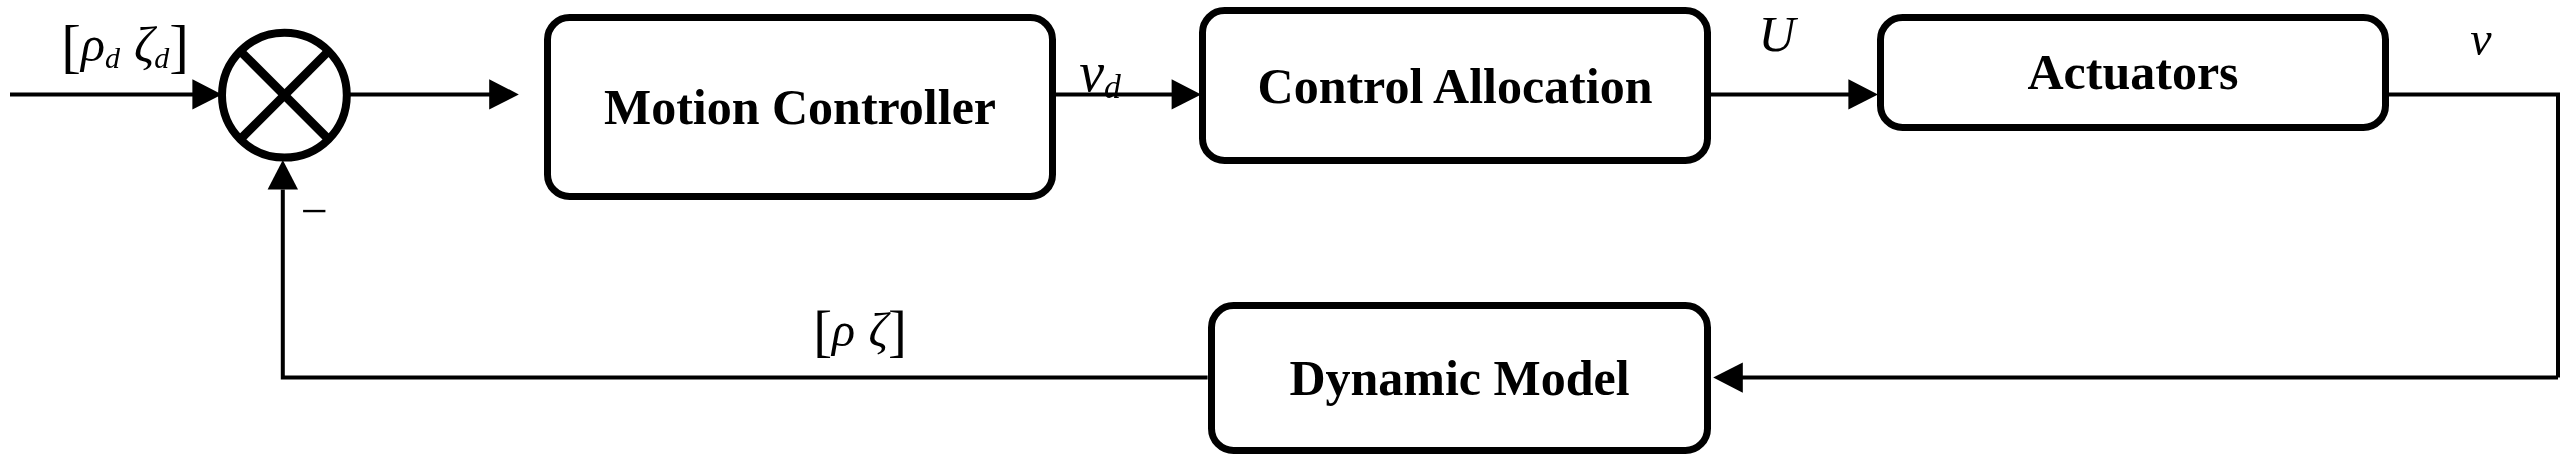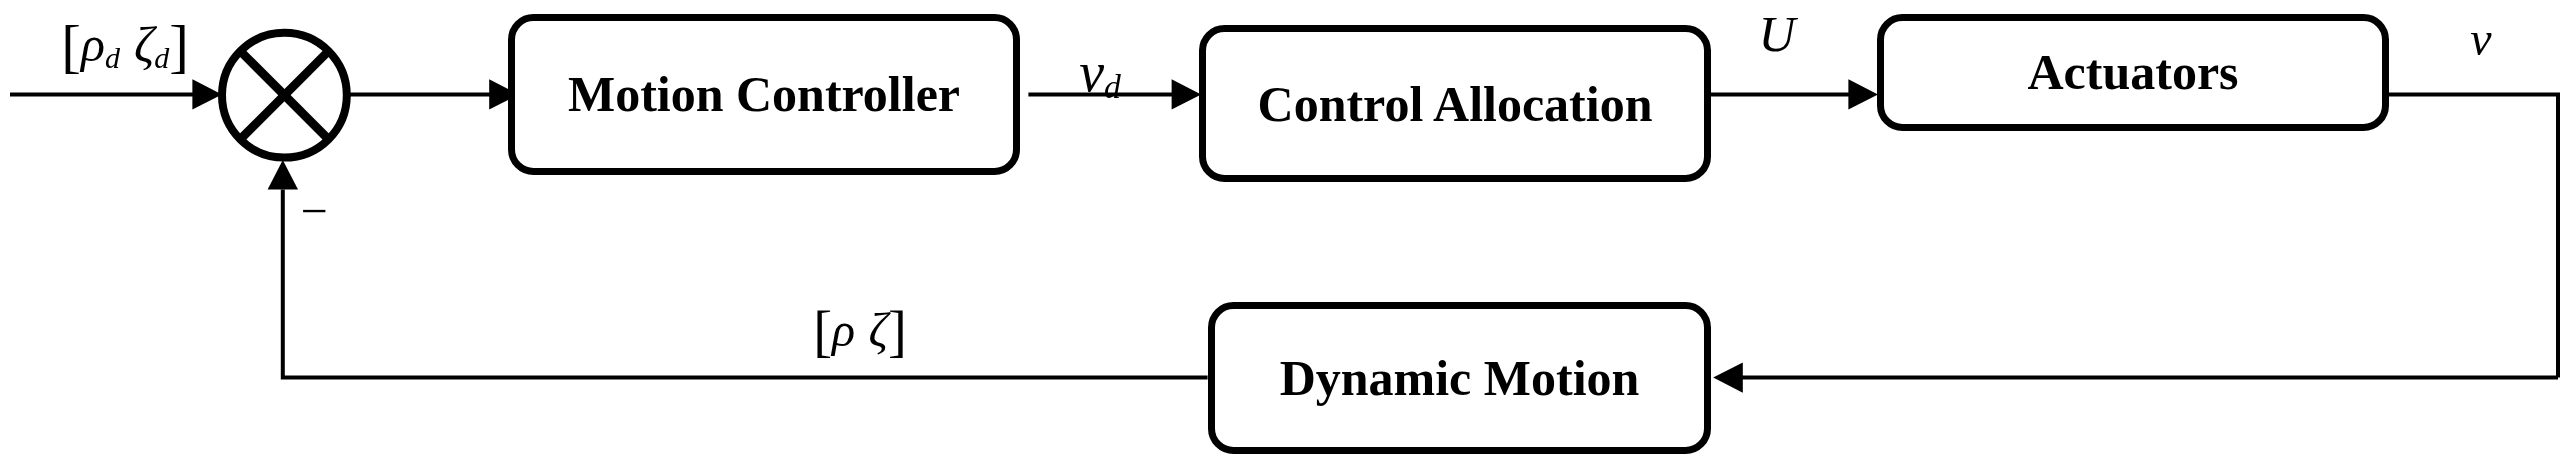--- a/index.html
+++ b/index.html
@@ -30,7 +30,7 @@
     font-size: 50px;
     white-space: nowrap;
   }
-  .block-motion      { left: 508px;  top: 13.6px;  width: 512px; height: 161px; }
+  .block-motion      { left: 544px;  top: 13.6px;  width: 512px; height: 186px; }
   .block-allocation  { left: 1199px; top: 25px;  width: 512px; height: 157px; }
   .block-actuators   { left: 1877px; top: 13.6px;  width: 512px; height: 117px; }
   .block-dynamic     { left: 1208px; top: 302px; width: 503px; height: 152px; }

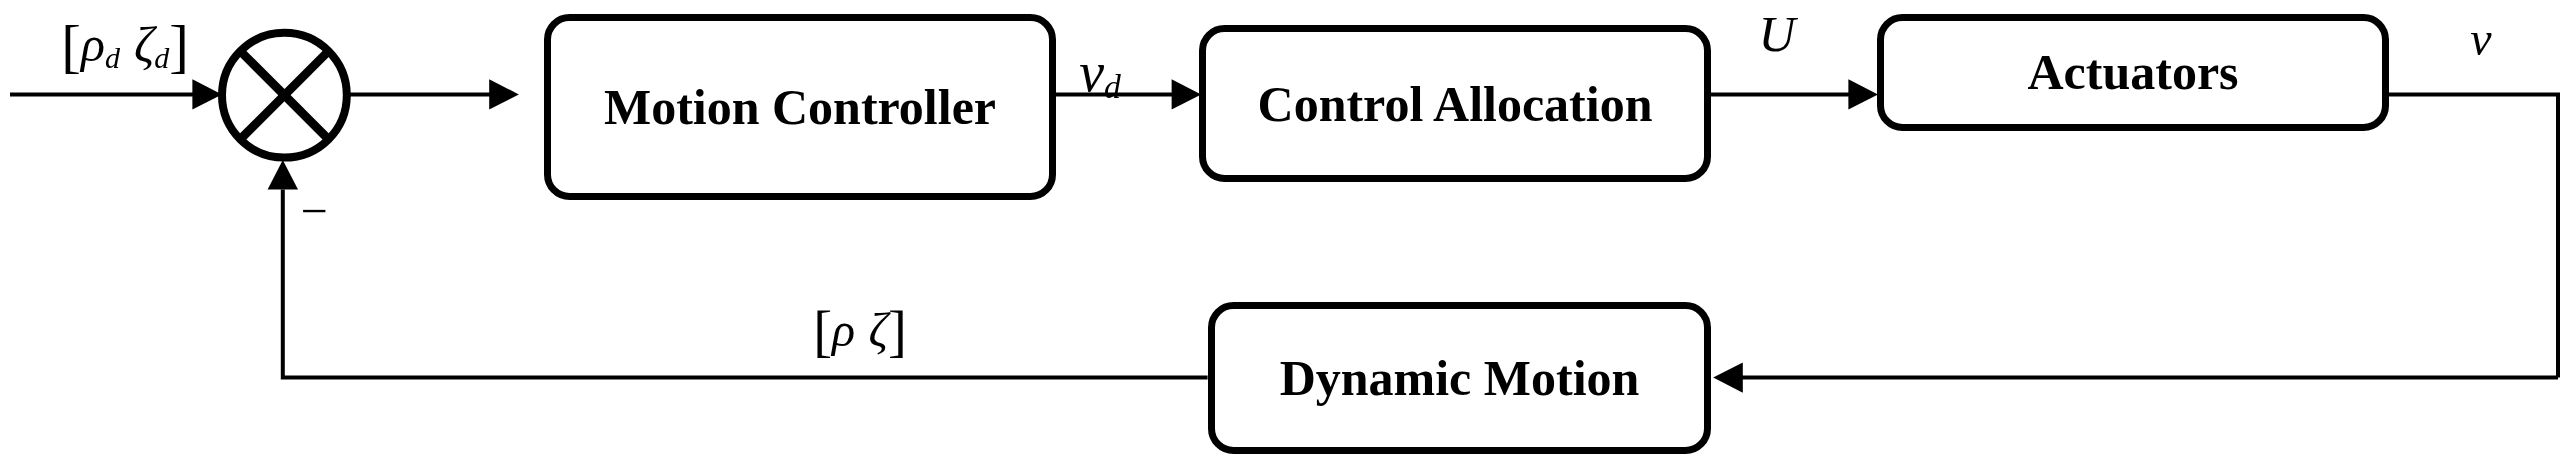--- a/index.html
+++ b/index.html
@@ -31,7 +31,7 @@
     white-space: nowrap;
   }
   .block-motion      { left: 544px;  top: 13.6px;  width: 512px; height: 186px; }
-  .block-allocation  { left: 1199px; top: 25px;  width: 512px; height: 157px; }
+  .block-allocation  { left: 1199px; top: 7px;  width: 512px; height: 157px; }
   .block-actuators   { left: 1877px; top: 13.6px;  width: 512px; height: 117px; }
   .block-dynamic     { left: 1208px; top: 302px; width: 503px; height: 152px; }
 

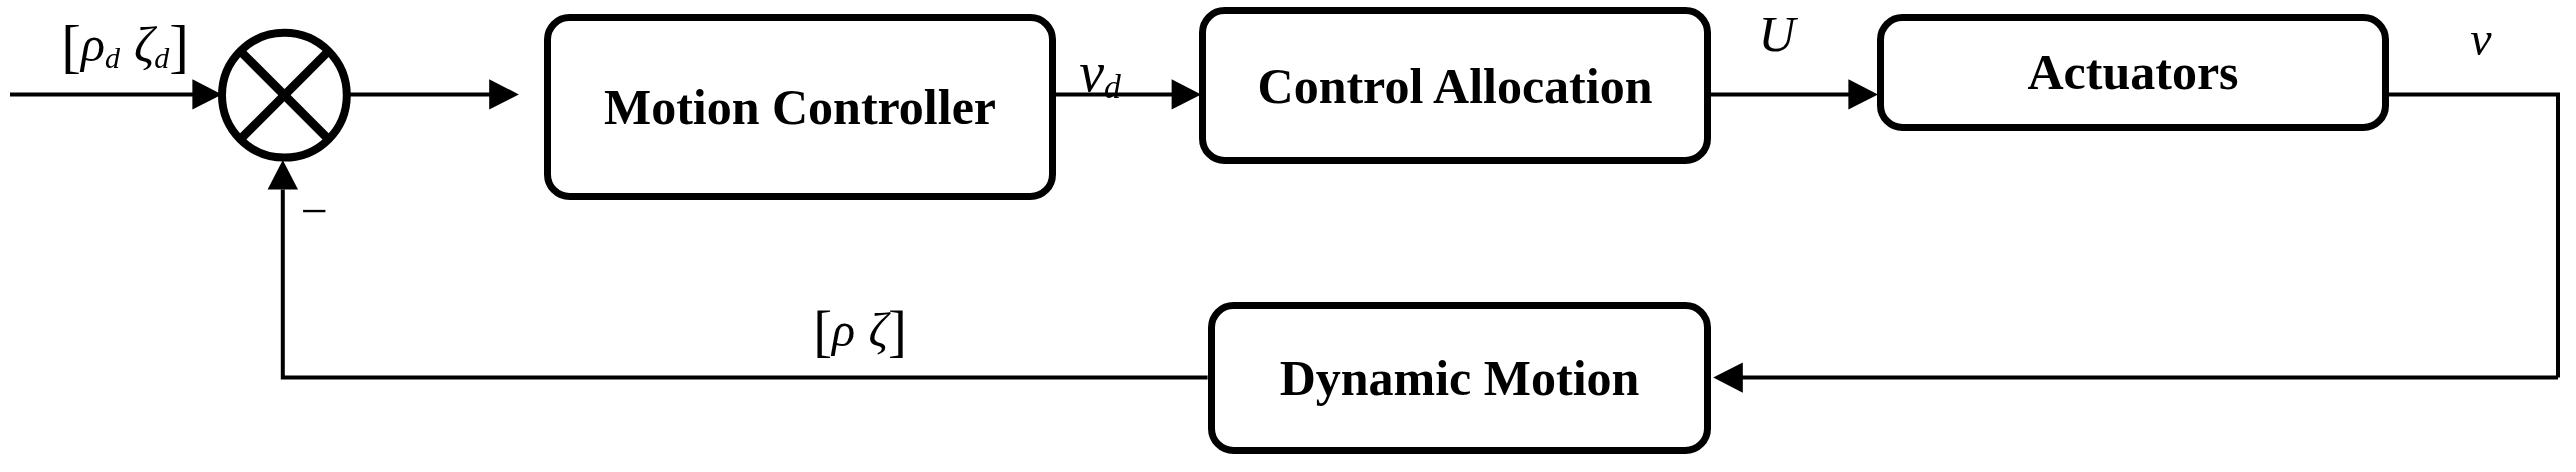--- a/index.html
+++ b/index.html
@@ -96,7 +96,7 @@
     <span>Actuators</span>
   </div>
   <div class="block block-dynamic">
-    <span>Dynamic Motion</span>
+    <span>Dynamic Model</span>
   </div>
 
   <div class="mlabel label-reference">

